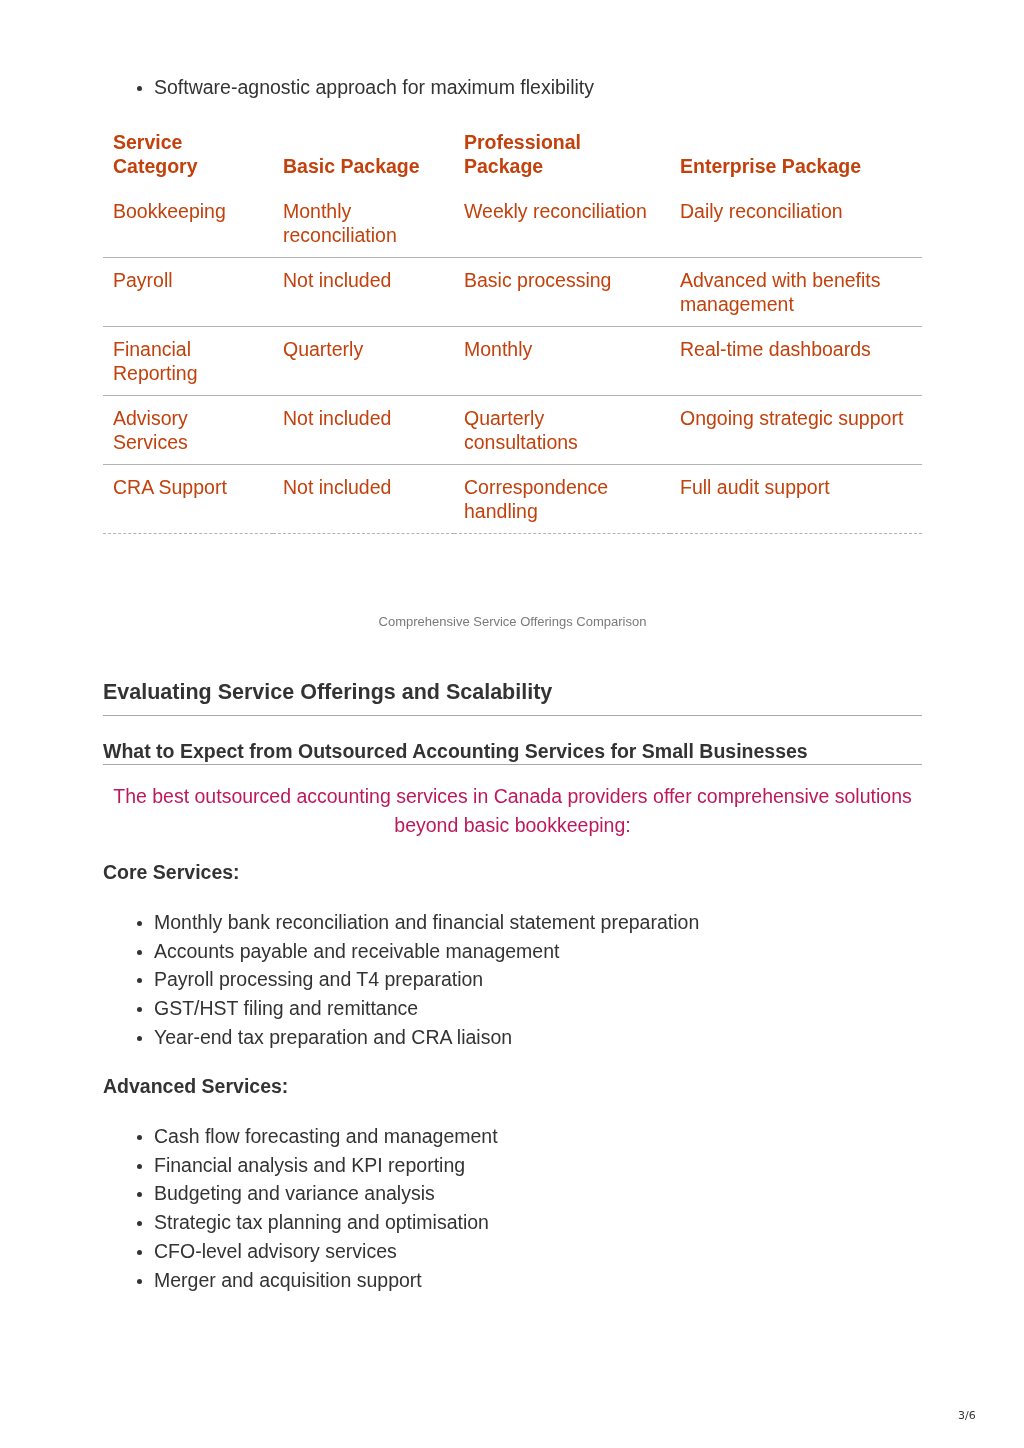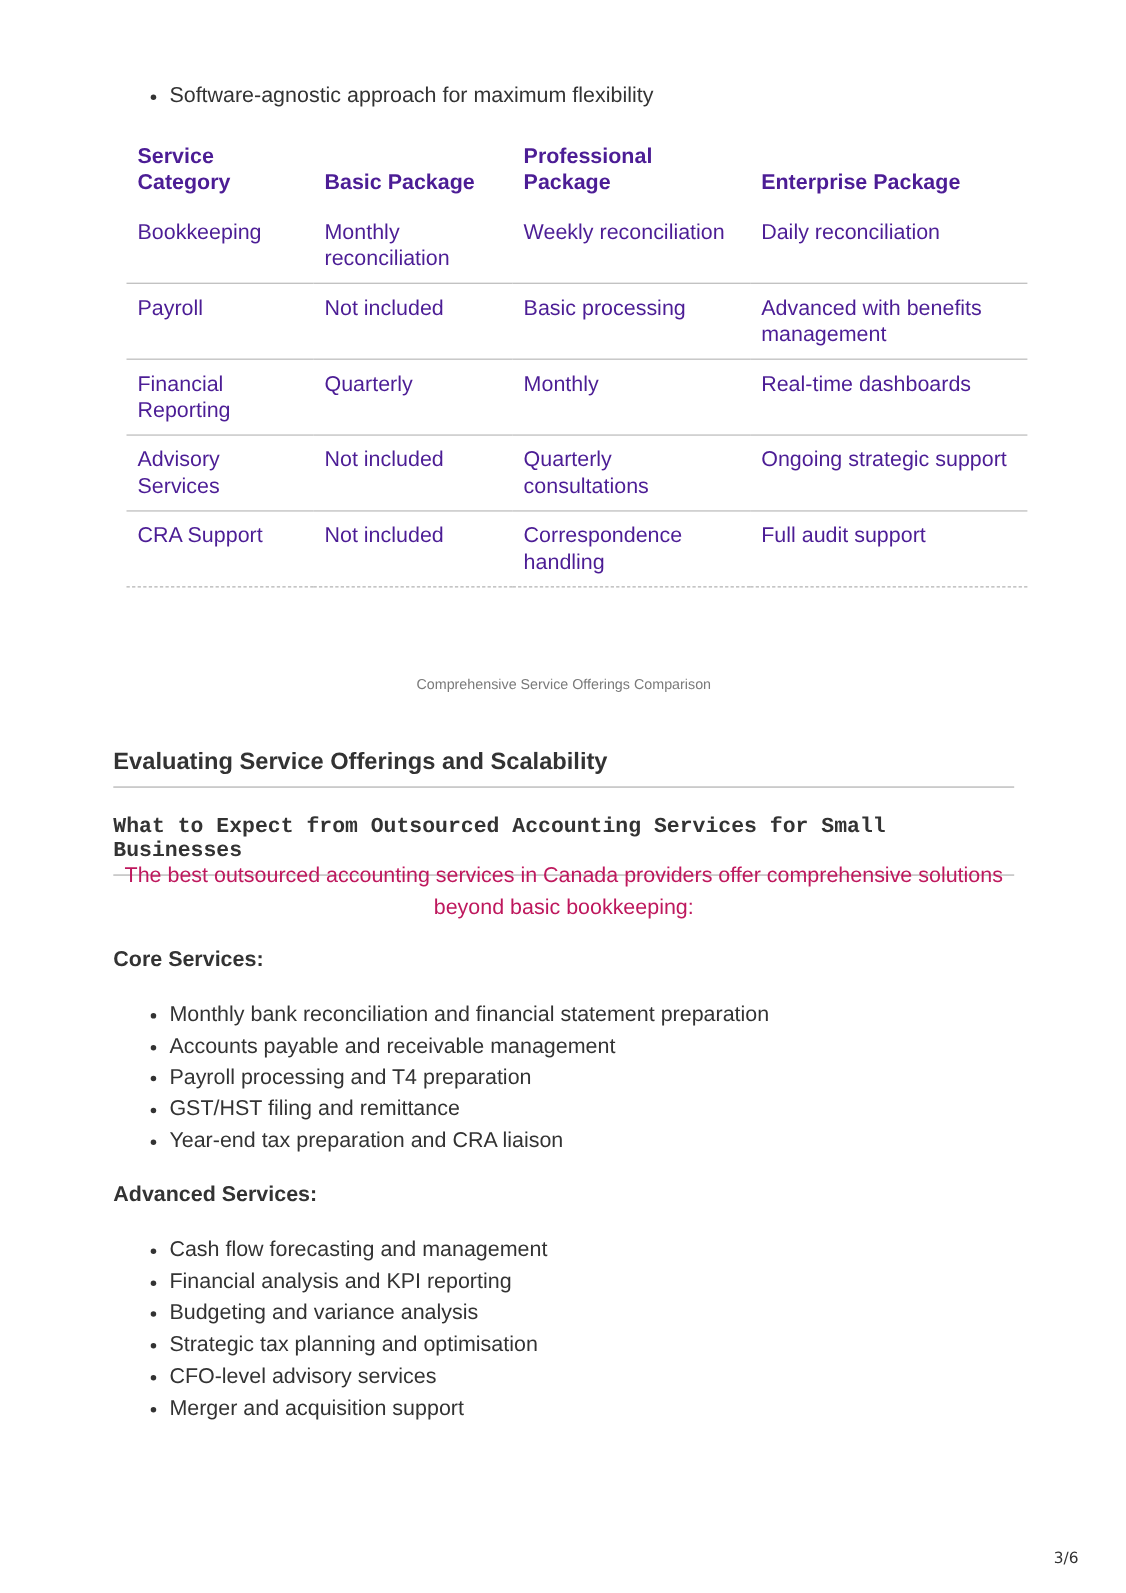--- a/index.html
+++ b/index.html
@@ -16,8 +16,8 @@
     }
     .top-list { position: absolute; top: 73px; }
     table.cmp {
-      position: absolute; top: 120px; left: 12px; width: 819px;
-      border-collapse: collapse; font-size: 19.5px; color: #4c1d95;
+      position: absolute; top: 120px; left: 0; width: 819px;
+      border-collapse: collapse; font-size: 19.5px; color: #c2410c;
     }
     table.cmp th {
       font-weight: bold; text-align: left; vertical-align: bottom;

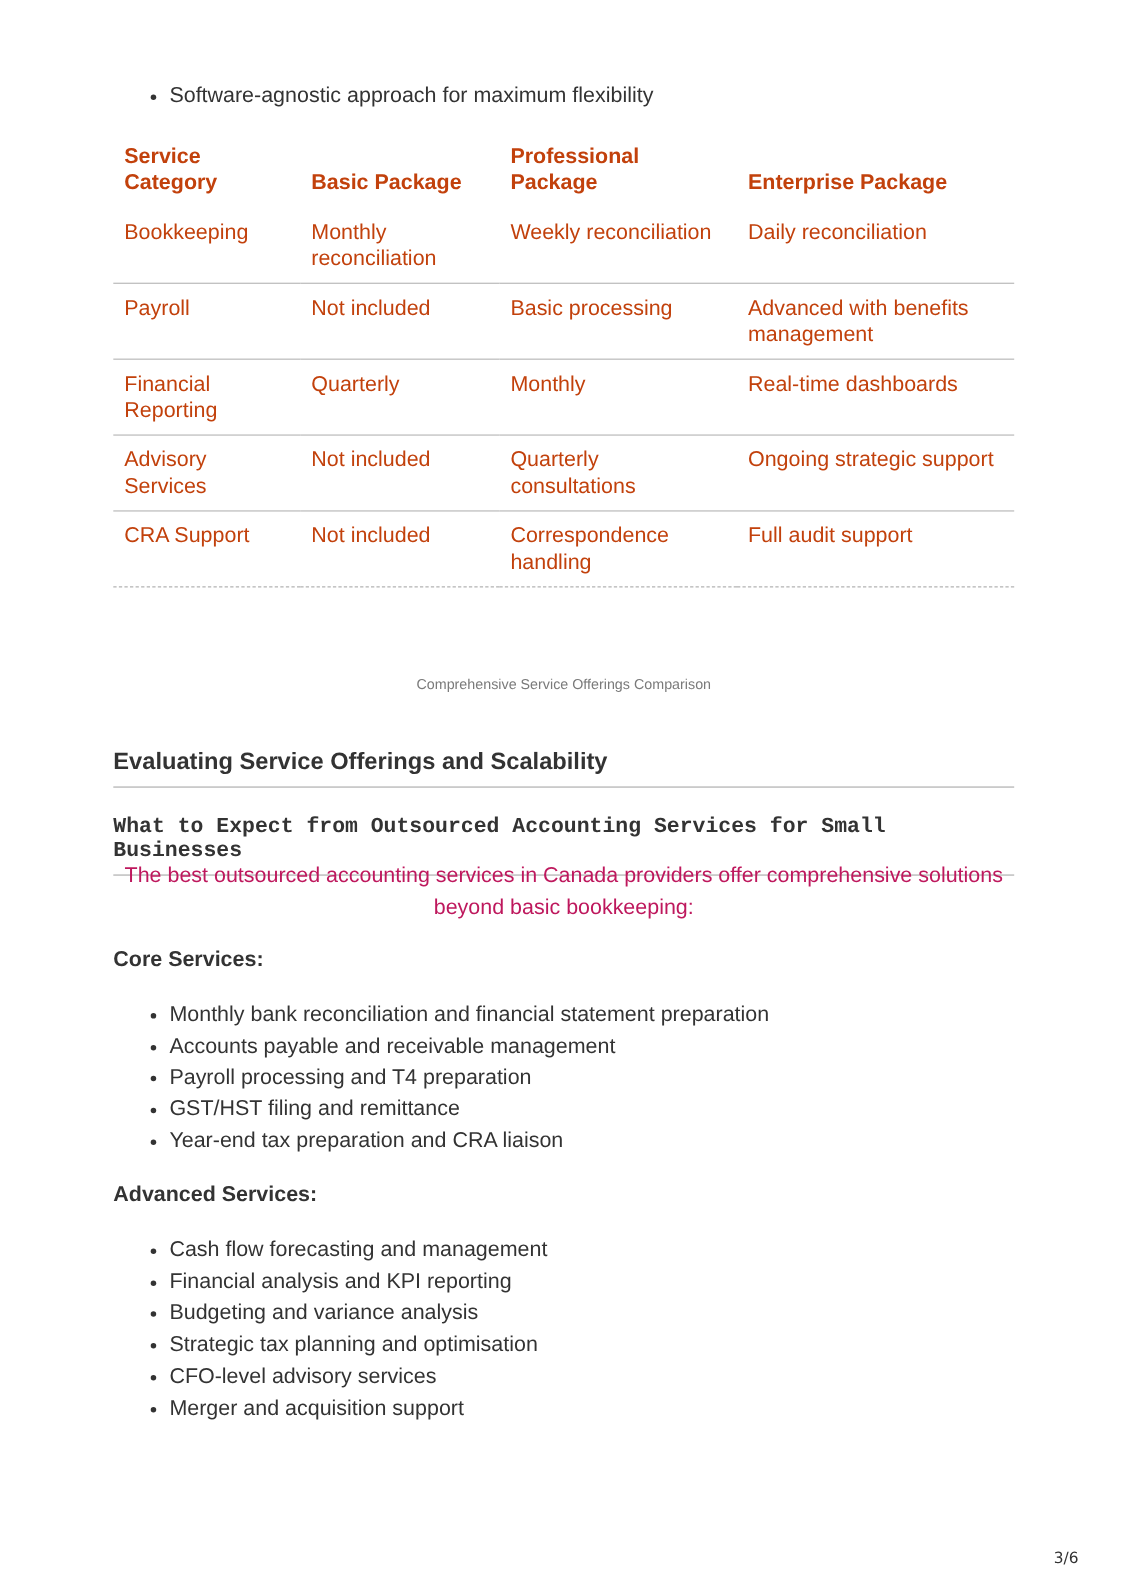--- a/index.html
+++ b/index.html
@@ -41,7 +41,7 @@
     .h3 {
       position: absolute; top: 740px; left: 0; width: 819px;
       font-size: 19.5px; font-weight: bold; color: #333;
-      padding-bottom: 11px; border-bottom: 1.5px solid #a8a8a8; font-family: Liberation Mono, monospace;
+      padding-bottom: 1px; border-bottom: 1.5px solid #a8a8a8;
     }
     .para {
       position: absolute; top: 782px; left: 0; width: 819px;

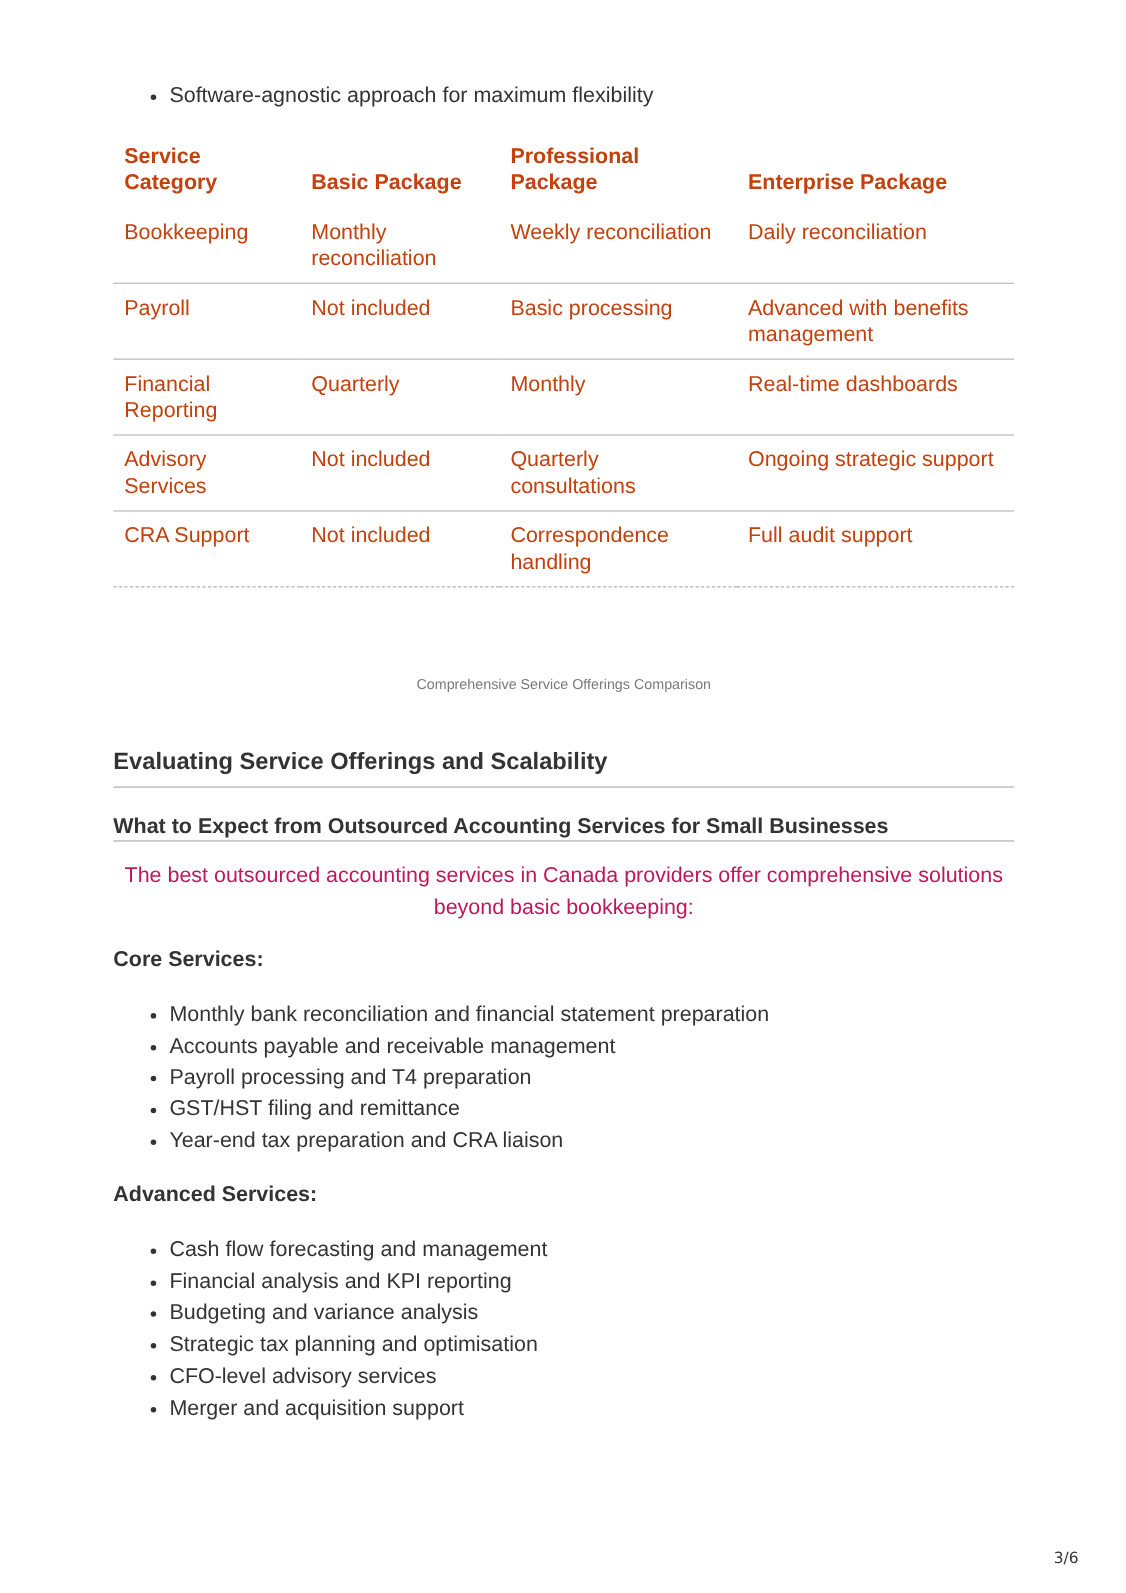--- a/index.html
+++ b/index.html
@@ -53,7 +53,7 @@
     .adv-label { top: 1075px; }
     .adv-list { position: absolute; top: 1122px; }
     .page-num {
-      position: absolute; top: 1409px; left: 958px; font-size: 14px;
+      position: absolute; top: 1409px; left: 958px; font-size: 11px;
       font-family: "DejaVu Sans", sans-serif; color: #333;
     }
   </style>

